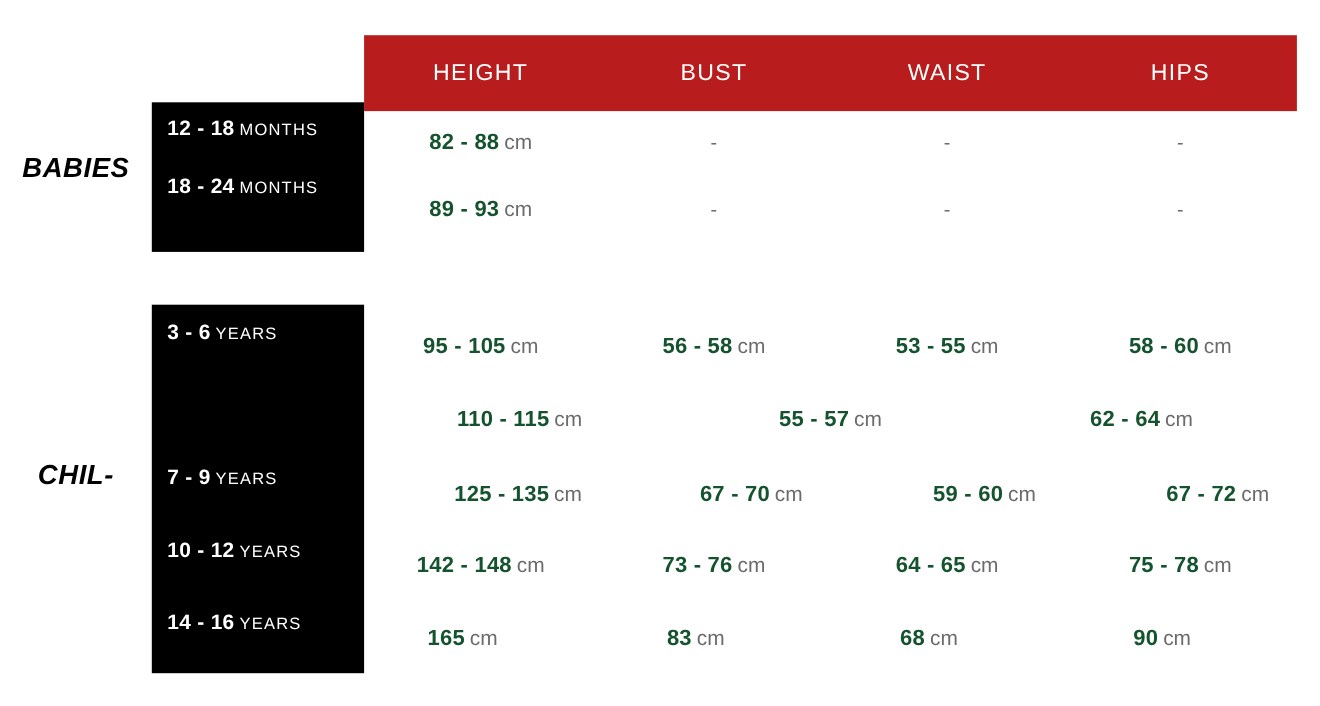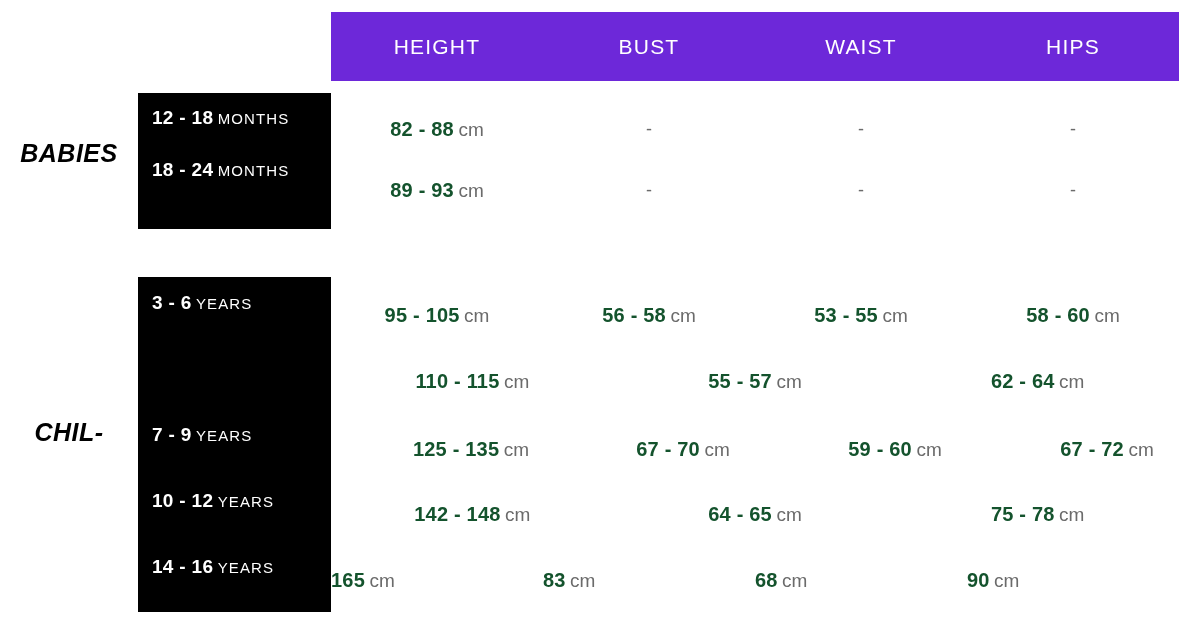--- a/index.html
+++ b/index.html
@@ -23,10 +23,10 @@
   .header-bar {
     position: absolute;
     left: 331px;
-    top: 12px;
+    top: 32px;
     width: 848px;
     height: 69px;
-    background: #6d28d9;
+    background: #b91c1c;
     display: flex;
     align-items: center;
   }

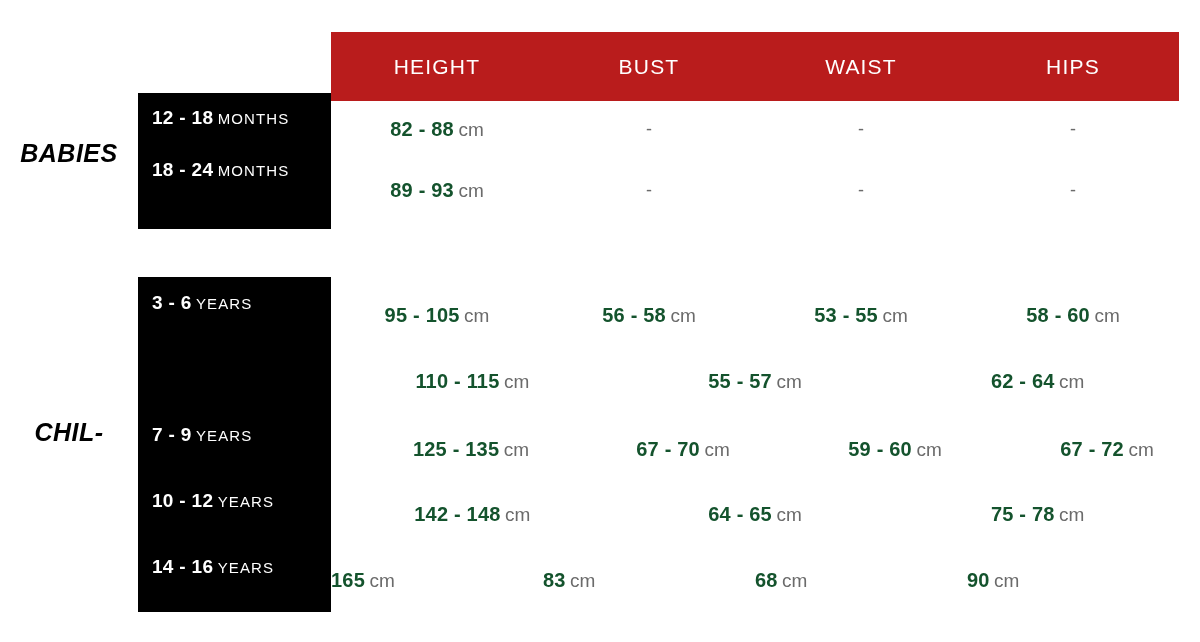--- a/index.html
+++ b/index.html
@@ -255,6 +255,10 @@
       <span class="unit">cm</span>
     </div>
     <div class="data-cell">
+      <span class="val">73 - 76</span>
+      <span class="unit">cm</span>
+    </div>
+    <div class="data-cell">
       <span class="val">64 - 65</span>
       <span class="unit">cm</span>
     </div>

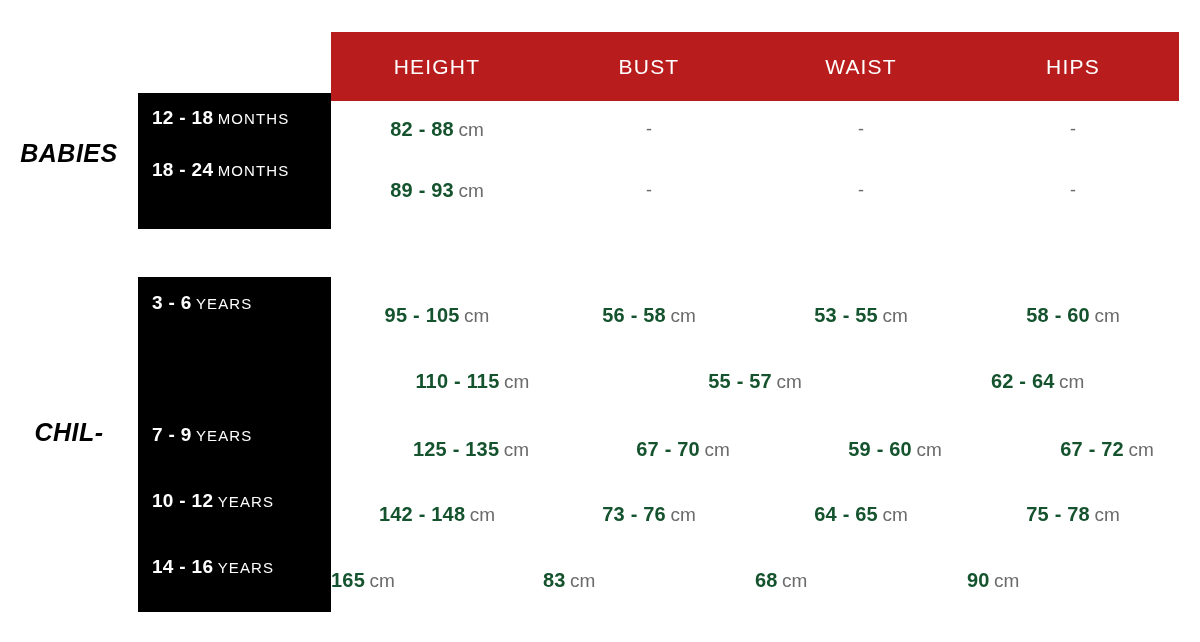--- a/index.html
+++ b/index.html
@@ -104,7 +104,7 @@
     white-space: nowrap;
   }
   .data-cell.right {
-    text-align: left;
+    text-align: center;
     padding-right: 33px;
   }
   .val {

